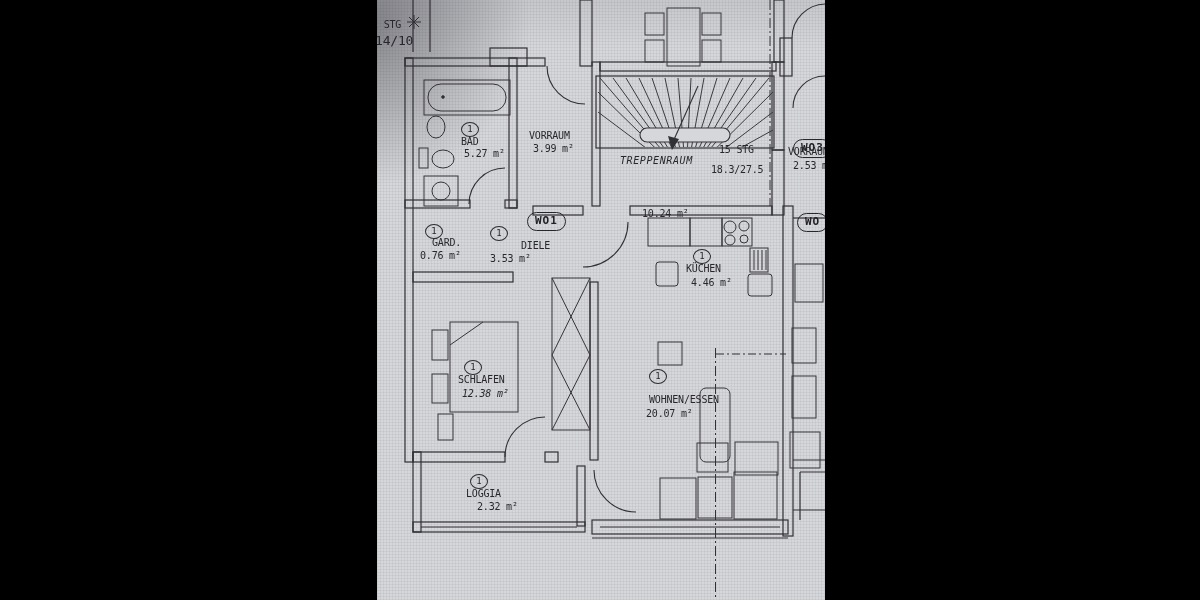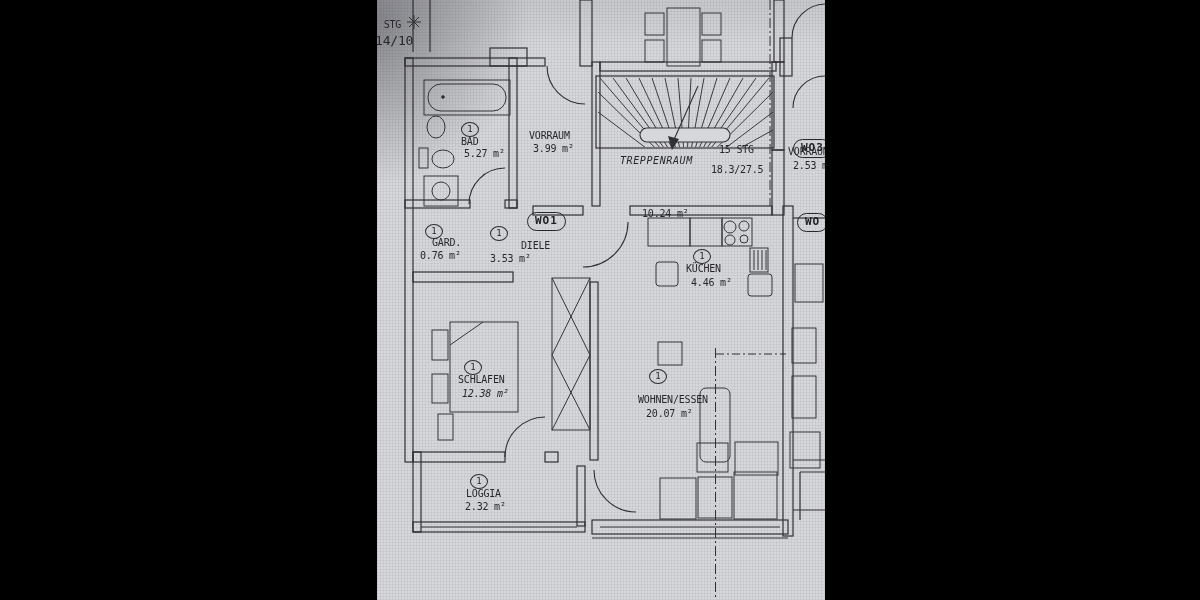--- a/index.html
+++ b/index.html
@@ -215,7 +215,7 @@
     <div class="lbl" style="left:85px;top:388px;font-style:italic;">12.38 m²</div>
 
     <div class="circ" style="left:272px;top:369px;">1</div>
-    <div class="lbl" style="left:261px;top:394px;text-align:center;">WOHNEN/ESSEN</div>
+    <div class="lbl" style="left:272px;top:394px;text-align:center;">WOHNEN/ESSEN</div>
     <div class="lbl" style="left:269px;top:408px;">20.07 m²</div>
 
     <div class="circ" style="left:93px;top:474px;">1</div>

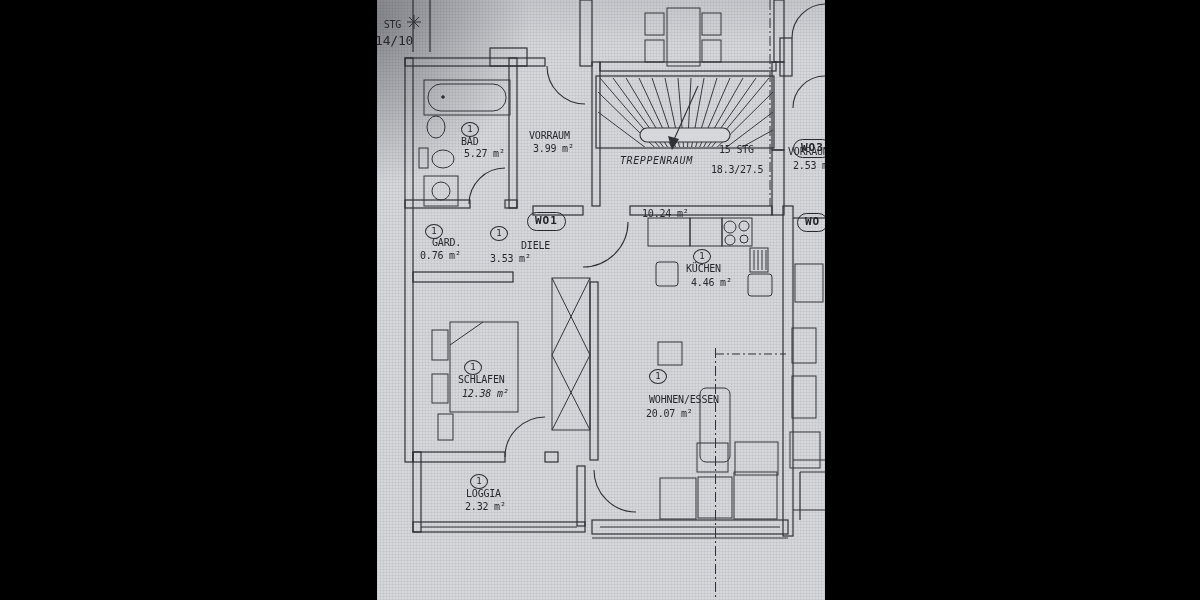--- a/index.html
+++ b/index.html
@@ -220,7 +220,7 @@
 
     <div class="circ" style="left:93px;top:474px;">1</div>
     <div class="lbl" style="left:89px;top:488px;">LOGGIA</div>
-    <div class="lbl" style="left:88px;top:501px;">2.32 m²</div>
+    <div class="lbl" style="left:100px;top:501px;">2.32 m²</div>
   </div>
 </div>
 

